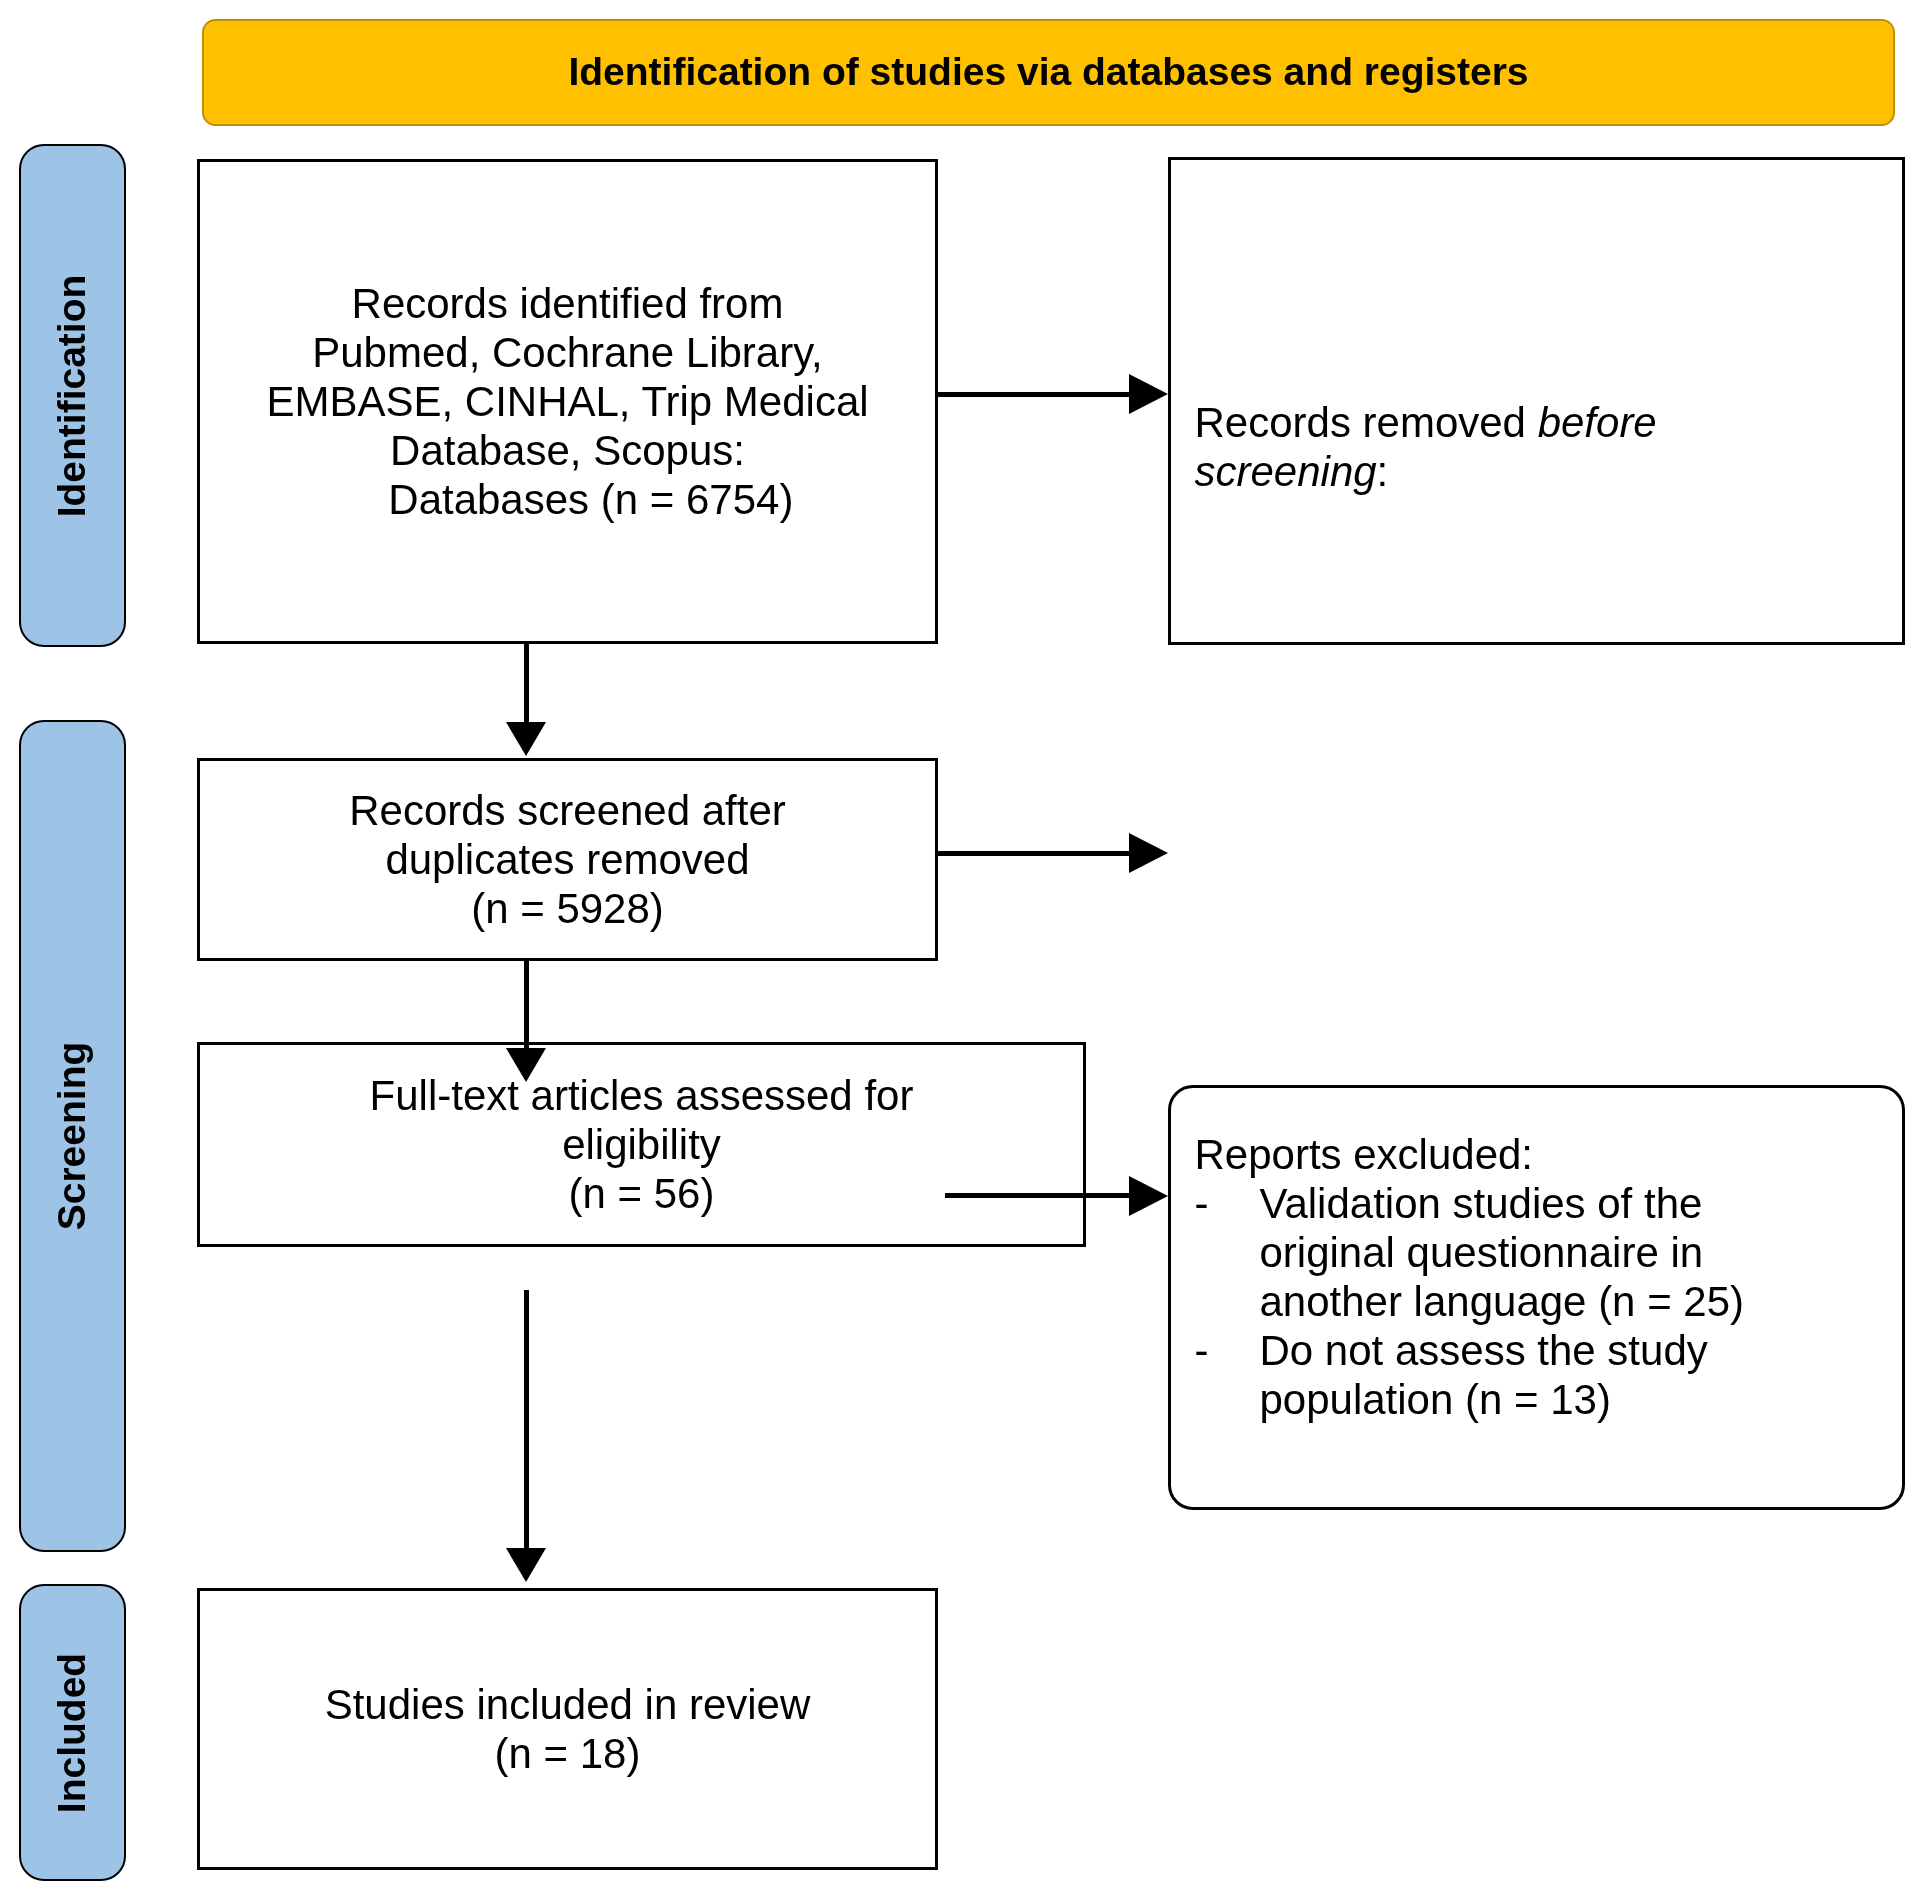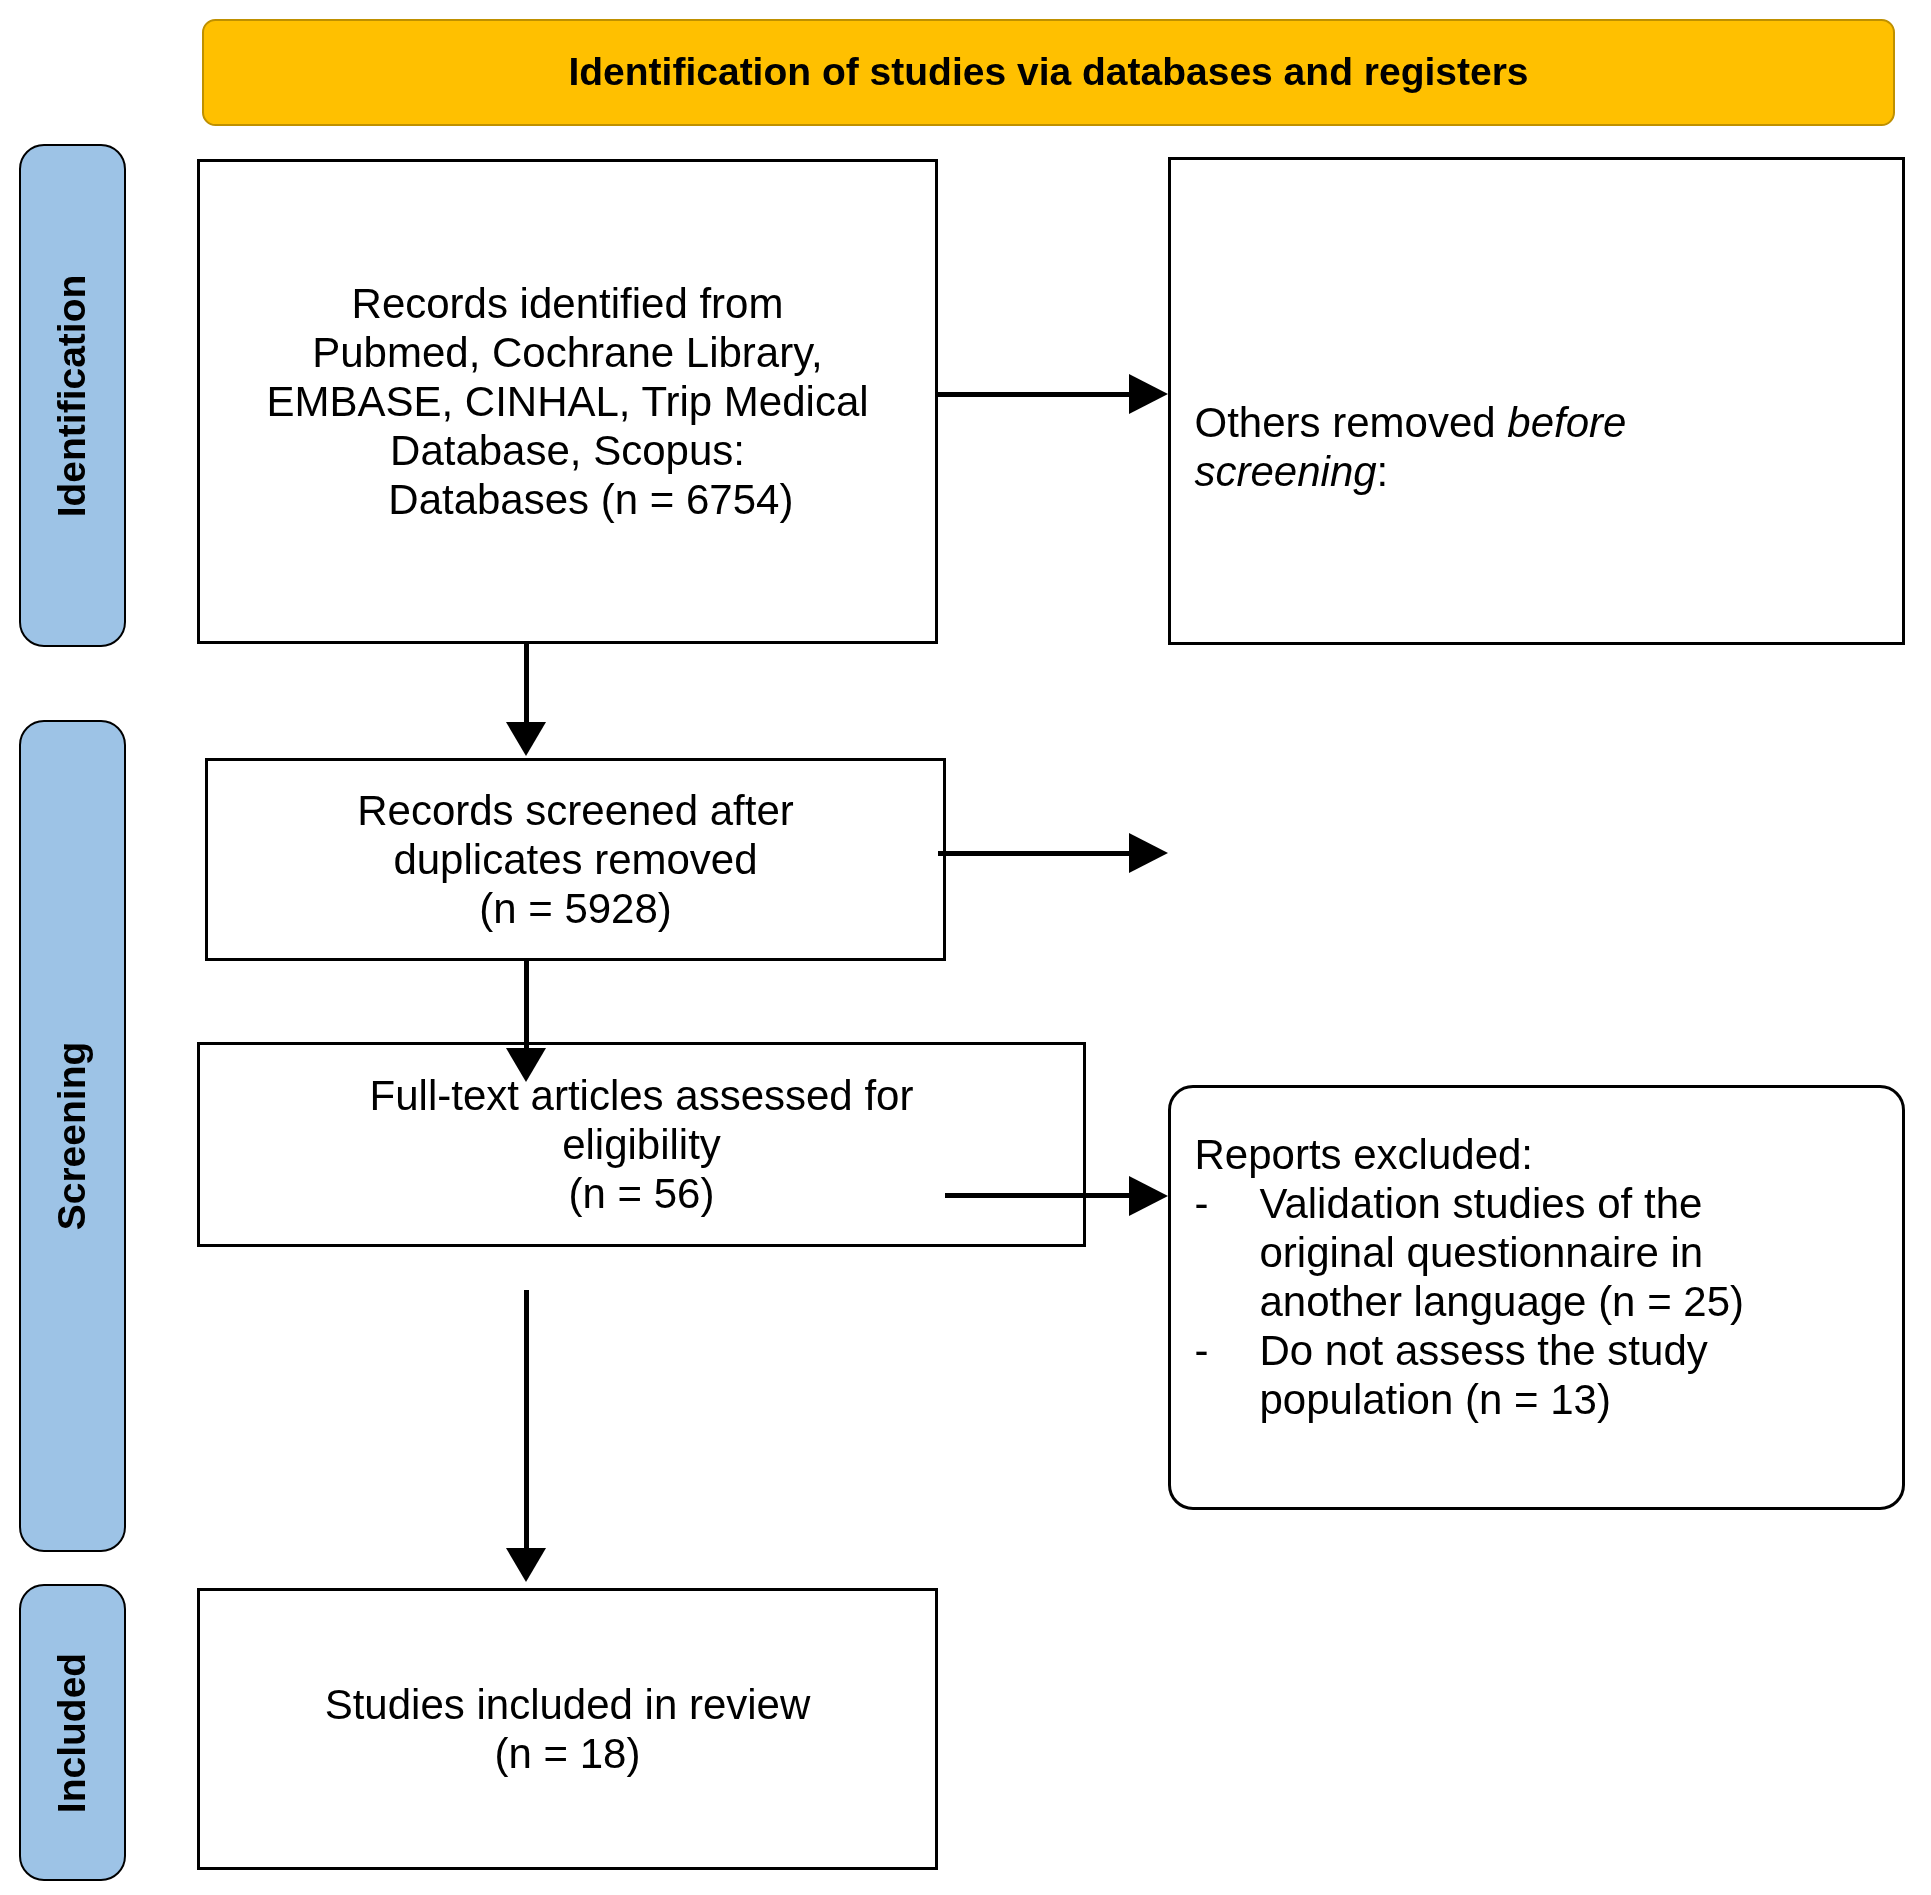--- a/index.html
+++ b/index.html
@@ -130,7 +130,7 @@
 
   <div class="box box-records-removed">
     <div>
-      <span>Others removed </span><em class="btext" style="white-space: pre-line;">before
+      <span>Records removed </span><em class="btext" style="white-space: pre-line;">before
 screening</em><span>:</span>
     </div>
   </div>

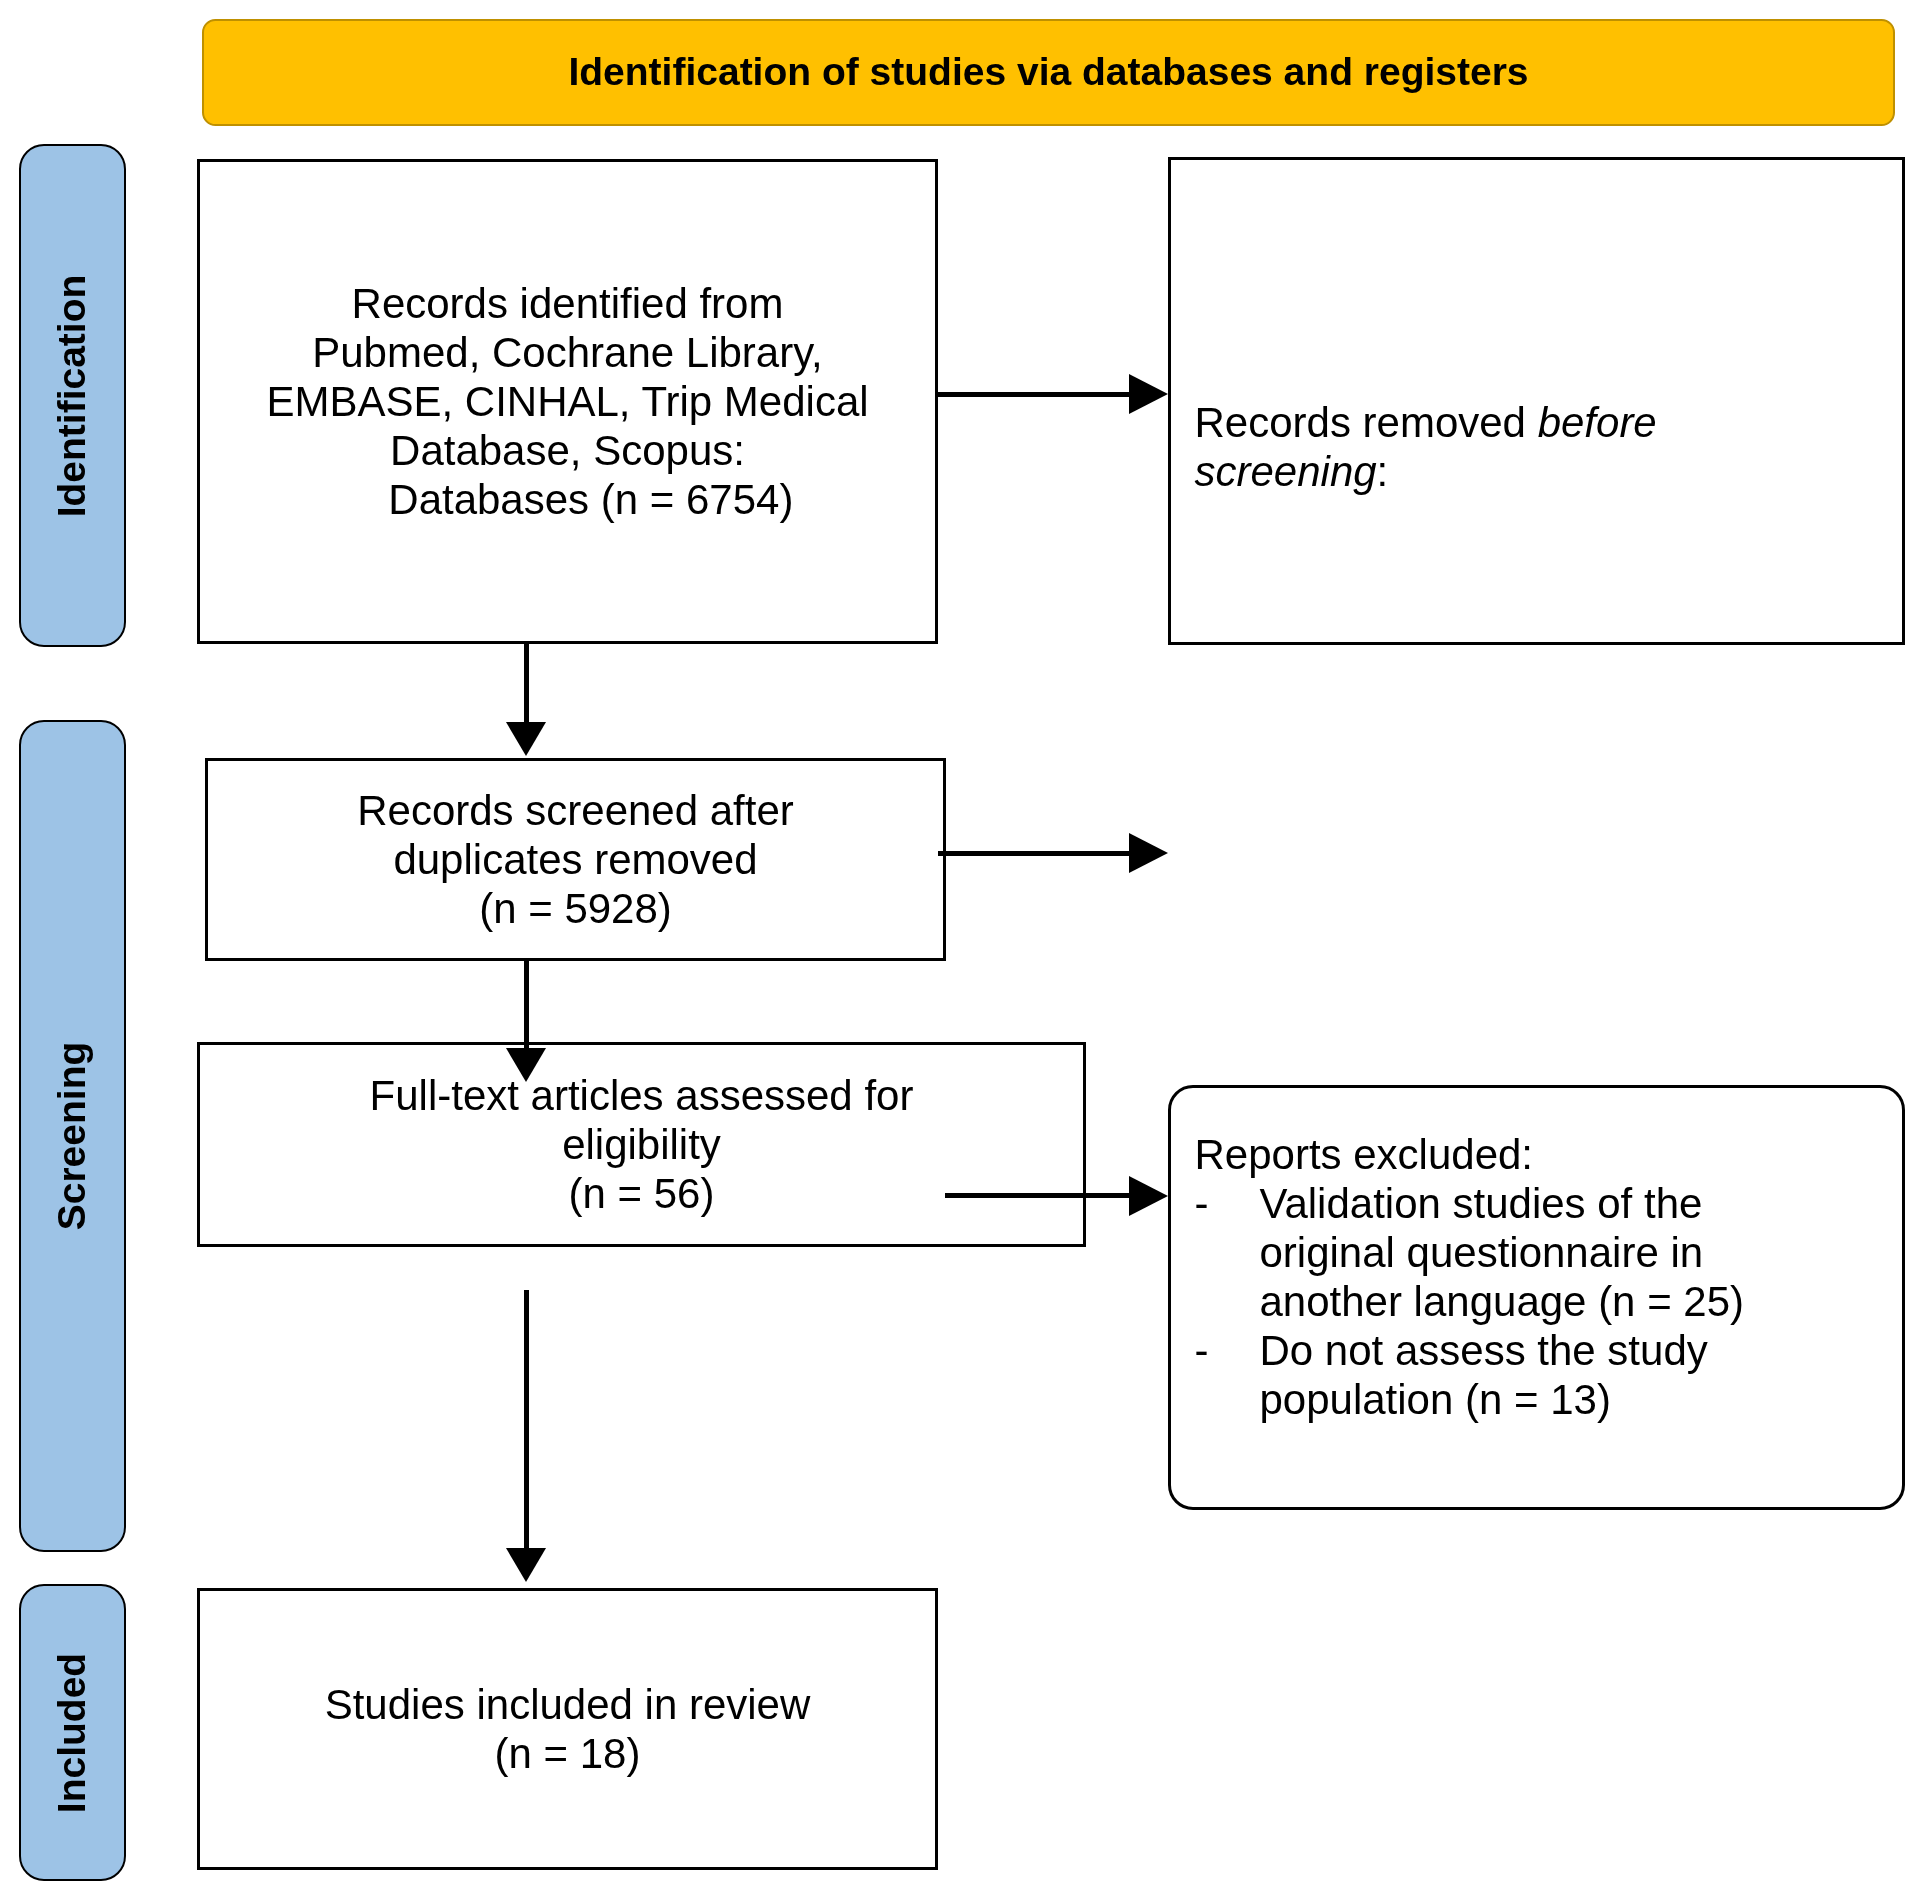--- a/index.html
+++ b/index.html
@@ -60,7 +60,7 @@
 
   .box-records-identified { left: 197px;  top: 159px;  width: 741px; height: 485px; }
   .box-records-removed    { left: 1168px; top: 157px;  width: 737px; height: 488px; padding-top: 101px; }
-  .box-records-screened   { left: 205px;  top: 758px;  width: 741px; height: 203px; }
+  .box-records-screened   { left: 197px;  top: 758px;  width: 741px; height: 203px; }
   .box-records-excluded   { left: 1168px; top: 709px;  width: 737px; height: 289px; }
   .box-fulltext-assessed  { left: 197px;  top: 1042px; width: 889px; height: 205px; }
   .box-reports-excluded   { left: 1168px; top: 1085px; width: 737px; height: 425px; padding-bottom: 50px; border-radius: 25px; }

